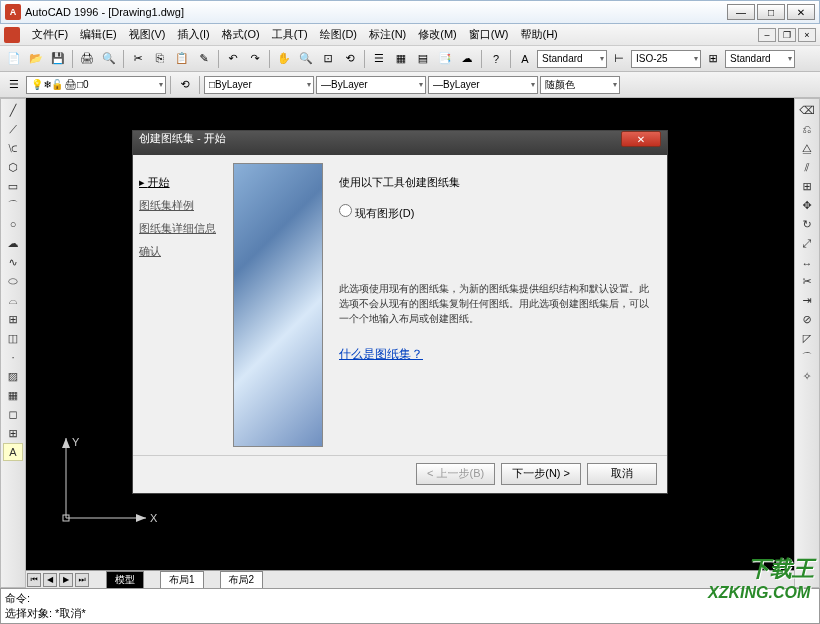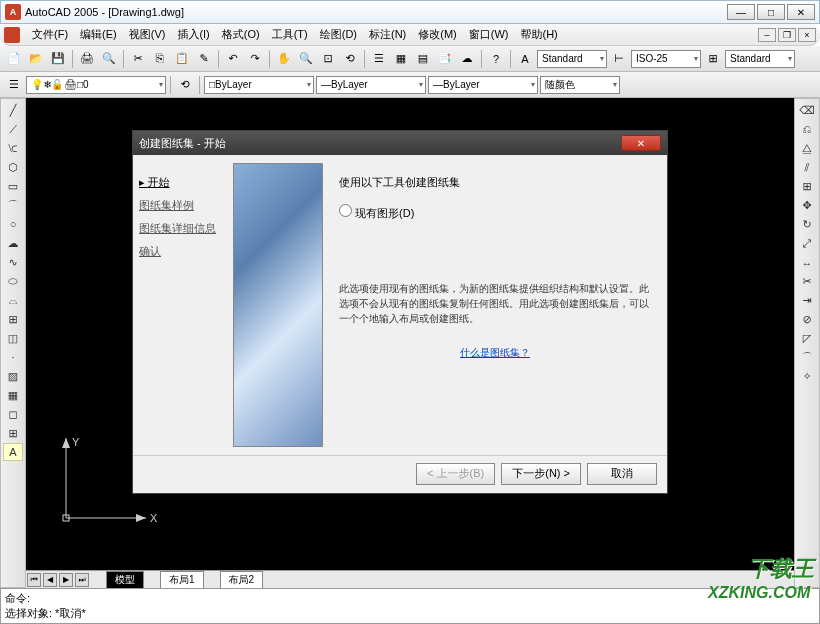--- a/index.html
+++ b/index.html
@@ -66,7 +66,7 @@
 
 <div class="titlebar">
   <div class="icon">A</div>
-  <span>AutoCAD 2005 - [Drawing1.dwg]</span>
+  <span>AutoCAD 1996 - [Drawing1.dwg]</span>
   <div class="spacer"></div>
   <div class="winbtn">—</div>
   <div class="winbtn">□</div>

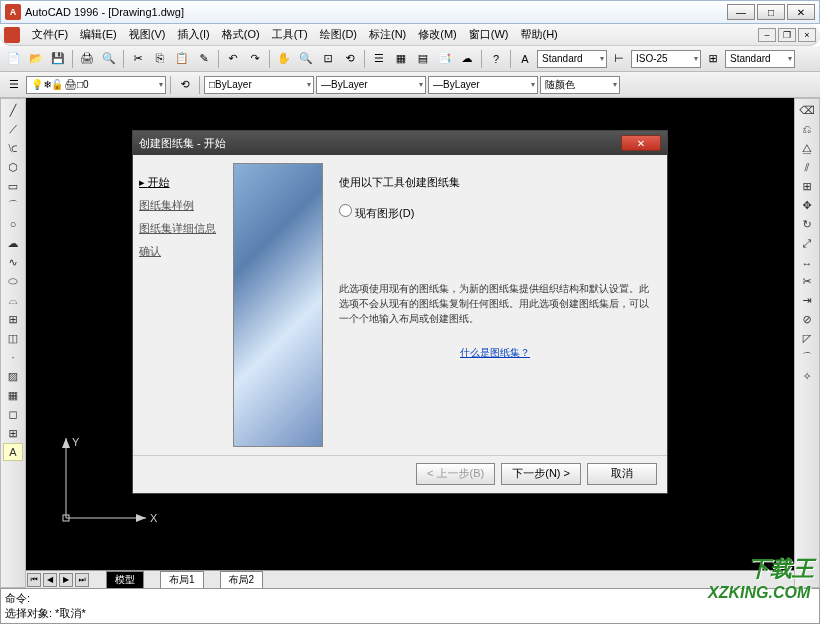--- a/index.html
+++ b/index.html
@@ -10,7 +10,7 @@
 .titlebar .spacer { flex: 1; }
 .winbtn { width: 28px; height: 16px; border: 1px solid #888; background: linear-gradient(#fff,#ddd); margin-left: 2px; display: flex; align-items: center; justify-content: center; font-size: 10px; cursor: pointer; }
 
-.menubar { height: 22px; background: linear-gradient(#f8f8f8,#e8e8e8); border-bottom: 1px solid #ccc; display: flex; align-items: center; padding: 0 4px; font-size: 11px; border-radius: 11px; }
+.menubar { height: 22px; background: linear-gradient(#f8f8f8,#e8e8e8); border-bottom: 1px solid #ccc; display: flex; align-items: center; padding: 0 4px; font-size: 11px; }
 .menubar .mdibtn { width:16px;height:16px;background:#c84028;border-radius:2px;margin-right:6px; }
 .menubar span { padding: 2px 6px; cursor: pointer; }
 .menubar .mdi-controls { margin-left:auto; display:flex; gap:2px; }

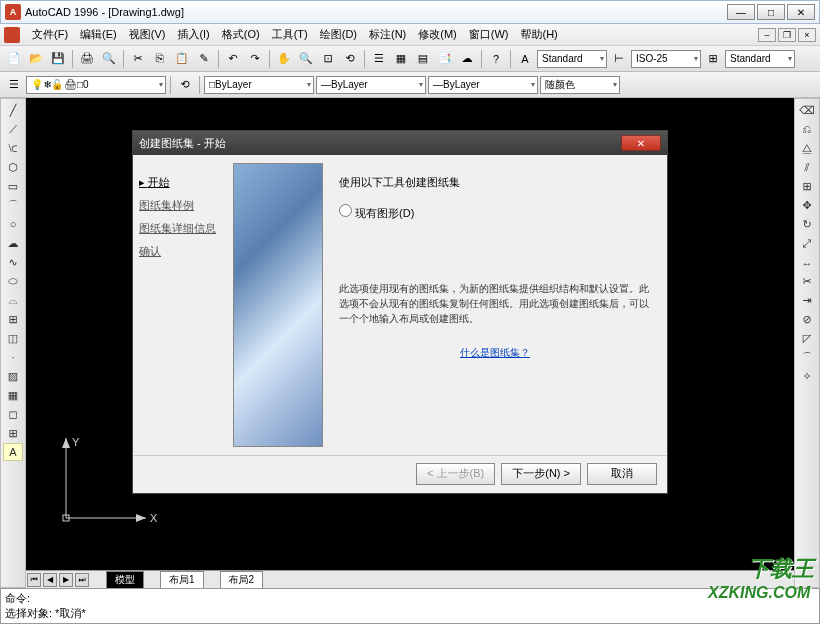--- a/index.html
+++ b/index.html
@@ -41,7 +41,7 @@
 
 
 .dialog { position: absolute; left: 132px; top: 130px; width: 536px; height: 364px; background: #f0f0f0; border: 1px solid #444; box-shadow: 3px 3px 8px rgba(0,0,0,0.4); }
-.dlg-title { height: 24px; background: linear-gradient(#555,#3a3a3a); color: #fff; display: flex; align-items: center; padding: 0 6px; font-size: 11px; }
+.dlg-title { height: 24px; background: linear-gradient(#555,#3a3a3a); color: #fff; display: flex; align-items: flex-start; padding: 0 6px; font-size: 11px; }
 .dlg-title .close { margin-left: auto; width: 40px; height: 16px; background: linear-gradient(#e06050,#c03020); border: 1px solid #803020; color: #fff; display: flex; align-items: center; justify-content: center; cursor: pointer; font-size: 10px; border-radius: 2px; }
 .dlg-body { display: flex; height: 300px; }
 .dlg-nav { width: 100px; padding: 16px 4px; font-size: 11px; }

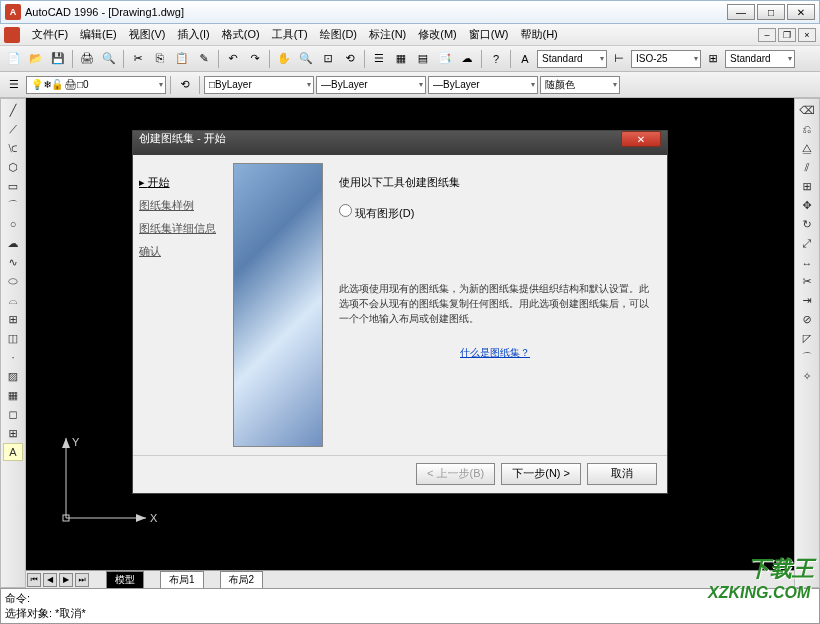--- a/index.html
+++ b/index.html
@@ -53,7 +53,7 @@
 .dlg-main .heading { margin-bottom: 14px; }
 .dlg-main label { display: block; margin: 6px 0; cursor: pointer; }
 .dlg-main .desc { margin-top: 60px; font-size: 10px; color: #333; line-height: 1.5; }
-.dlg-main .link { margin-top: 20px; color: #0040c0; text-decoration: underline; cursor: pointer; font-size: 10px; text-align: center; }
+.dlg-main .link { margin-top: 20px; color: #0040c0; text-decoration: underline; cursor: pointer; font-size: 12px; }
 .dlg-btns { height: 36px; border-top: 1px solid #ccc; display: flex; justify-content: flex-end; align-items: center; padding: 0 10px; gap: 6px; }
 .dlg-btns button { padding: 2px 10px; font-size: 11px; border: 1px solid #888; background: linear-gradient(#fff,#e0e0e0); cursor: pointer; min-width: 70px; height: 22px; }
 .dlg-btns button:disabled { color: #999; }

